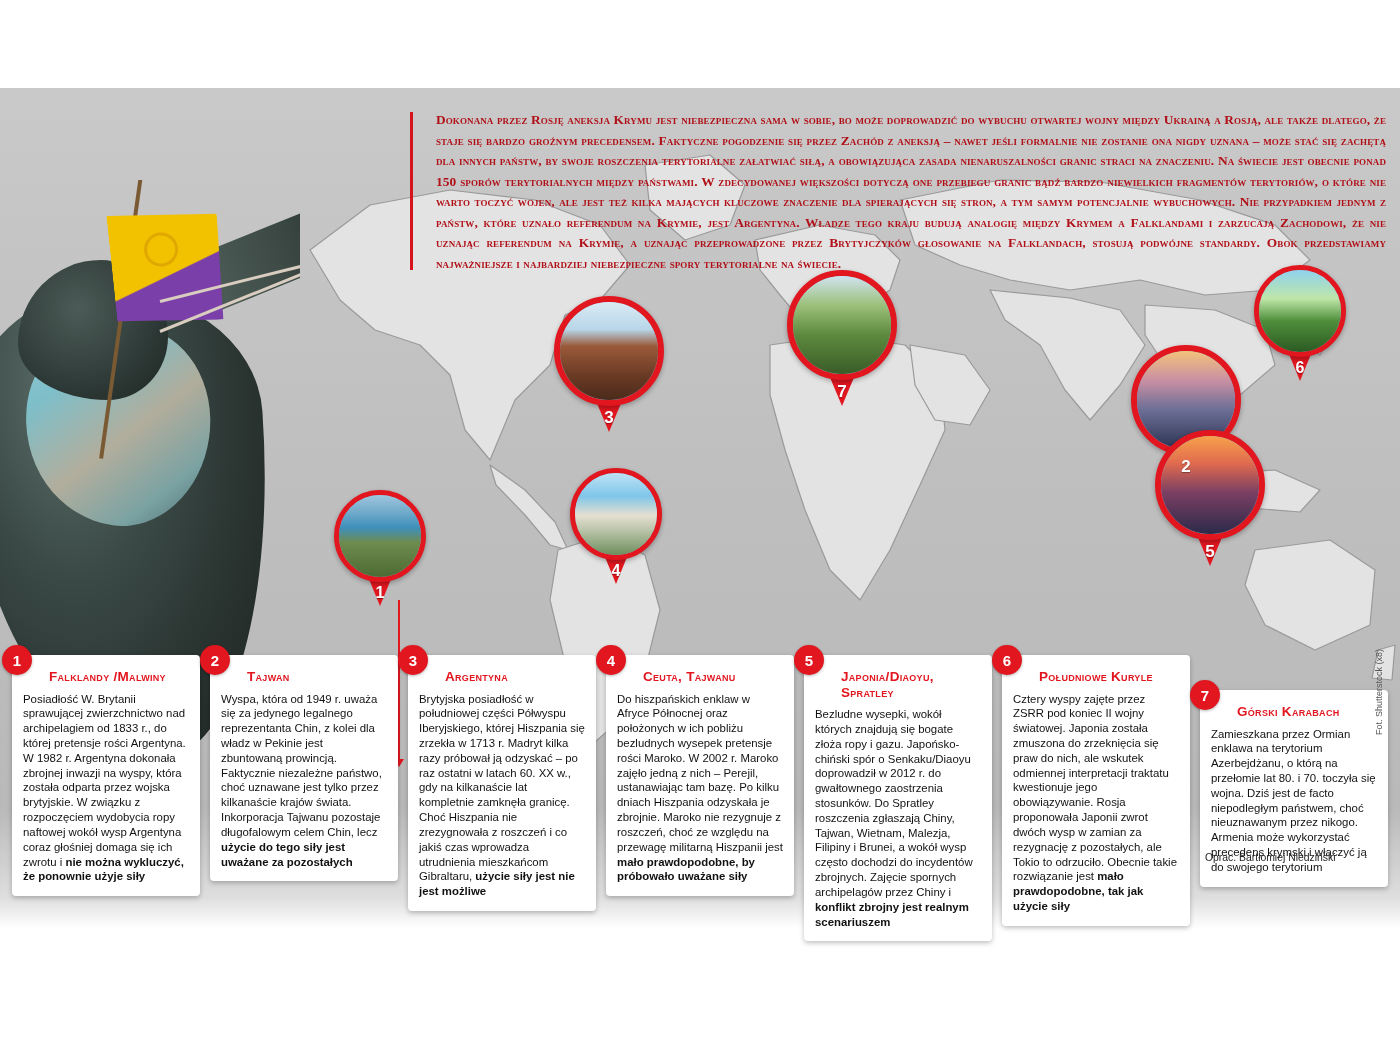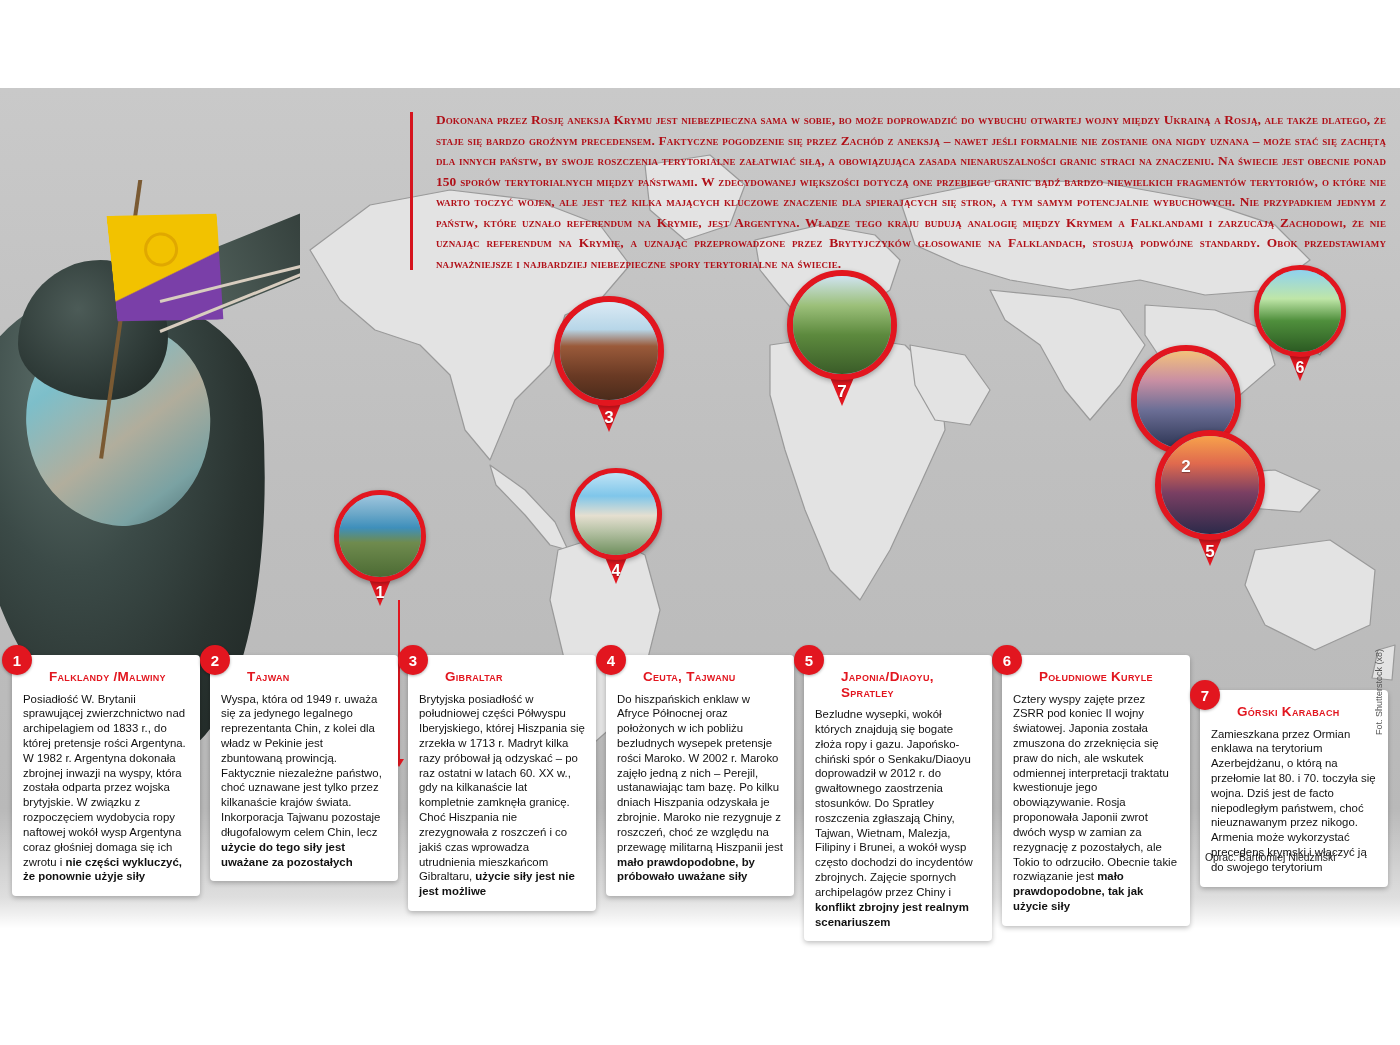--- a/index.html
+++ b/index.html
@@ -374,7 +374,7 @@
 
   <div class="card" style="left:408px; top:655px;">
     <div class="badge">3</div>
-    <h3>Gibraltar</h3>
+    <h3>Argentyna</h3>
     <p>Brytyjska posiadłość w południowej części Półwyspu Iberyjskiego, której Hiszpania się zrzekła w 1713 r. Madryt kilka razy próbował ją odzyskać – po raz ostatni w latach 60. XX w., gdy na kilkanaście lat kompletnie zamknęła granicę. Choć Hiszpania nie zrezygnowała z roszczeń i co jakiś czas wprowadza utrudnienia mieszkańcom Gibraltaru, <b>użycie siły jest nie jest możliwe</b></p>
   </div>
 

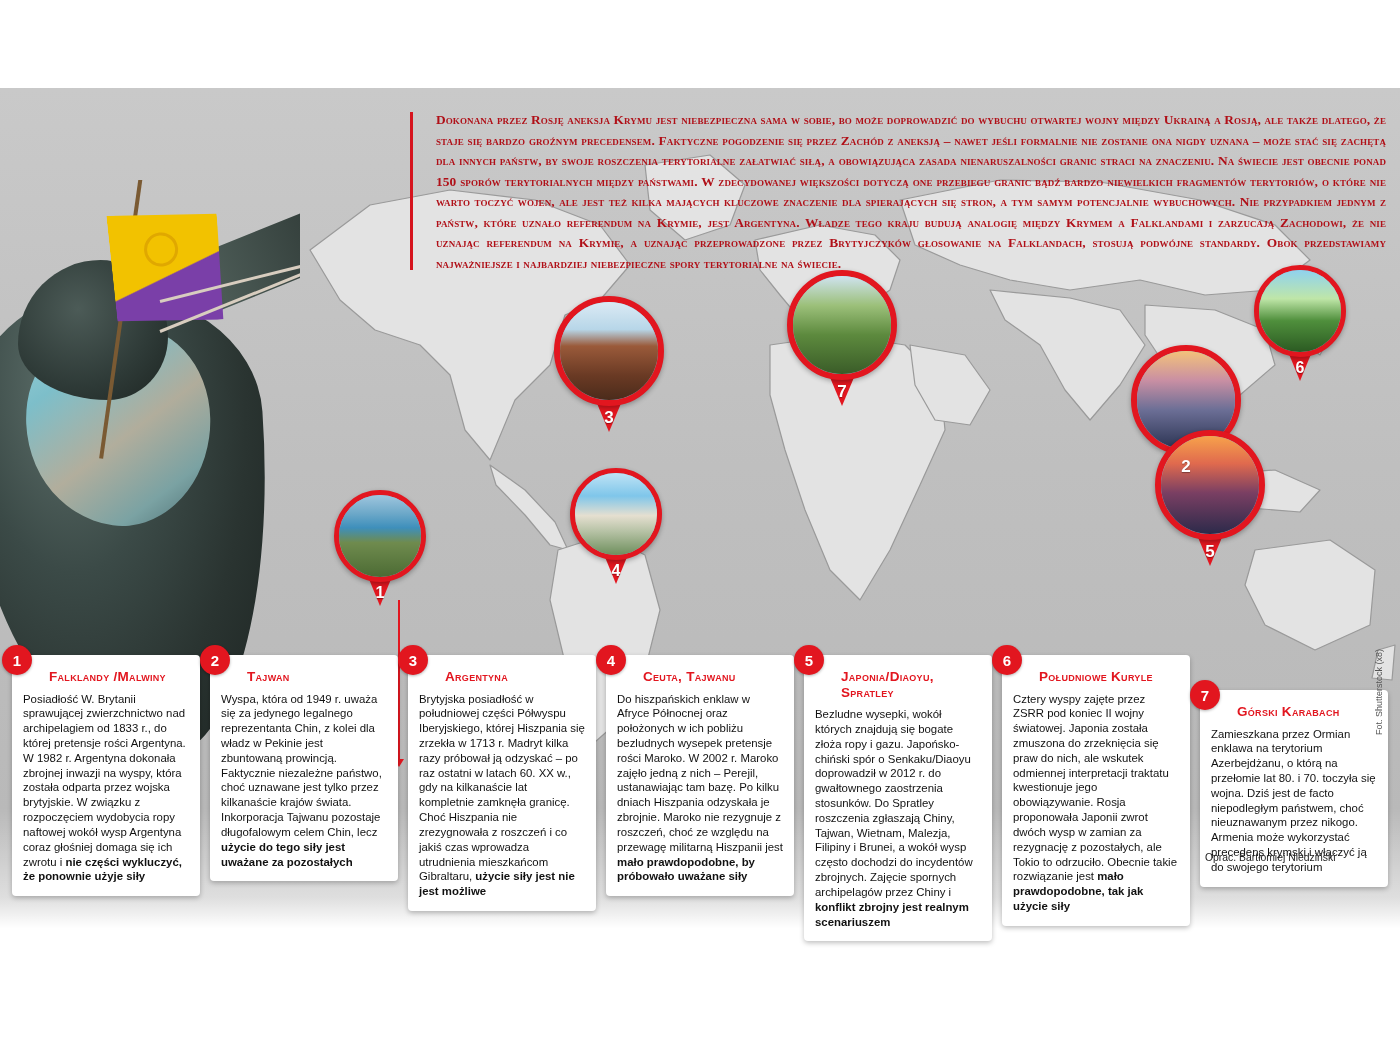--- a/index.html
+++ b/index.html
@@ -363,7 +363,7 @@
   <div class="card" style="left:12px; top:655px;">
     <div class="badge">1</div>
     <h3>Falklandy /Malwiny</h3>
-    <p>Posiadłość W. Brytanii sprawującej zwierzchnictwo nad archipelagiem od 1833 r., do której pretensje rości Argentyna. W 1982 r. Argentyna dokonała zbrojnej inwazji na wyspy, która została odparta przez wojska brytyjskie. W związku z rozpoczęciem wydobycia ropy naftowej wokół wysp Argentyna coraz głośniej domaga się ich zwrotu i <b>nie części wykluczyć, że ponownie użyje siły</b></p>
+    <p>Posiadłość W. Brytanii sprawującej zwierzchnictwo nad archipelagiem od 1833 r., do której pretensje rości Argentyna. W 1982 r. Argentyna dokonała zbrojnej inwazji na wyspy, która została odparta przez wojska brytyjskie. W związku z rozpoczęciem wydobycia ropy naftowej wokół wysp Argentyna coraz głośniej domaga się ich zwrotu i <b>nie można wykluczyć, że ponownie użyje siły</b></p>
   </div>
 
   <div class="card" style="left:210px; top:655px;">

